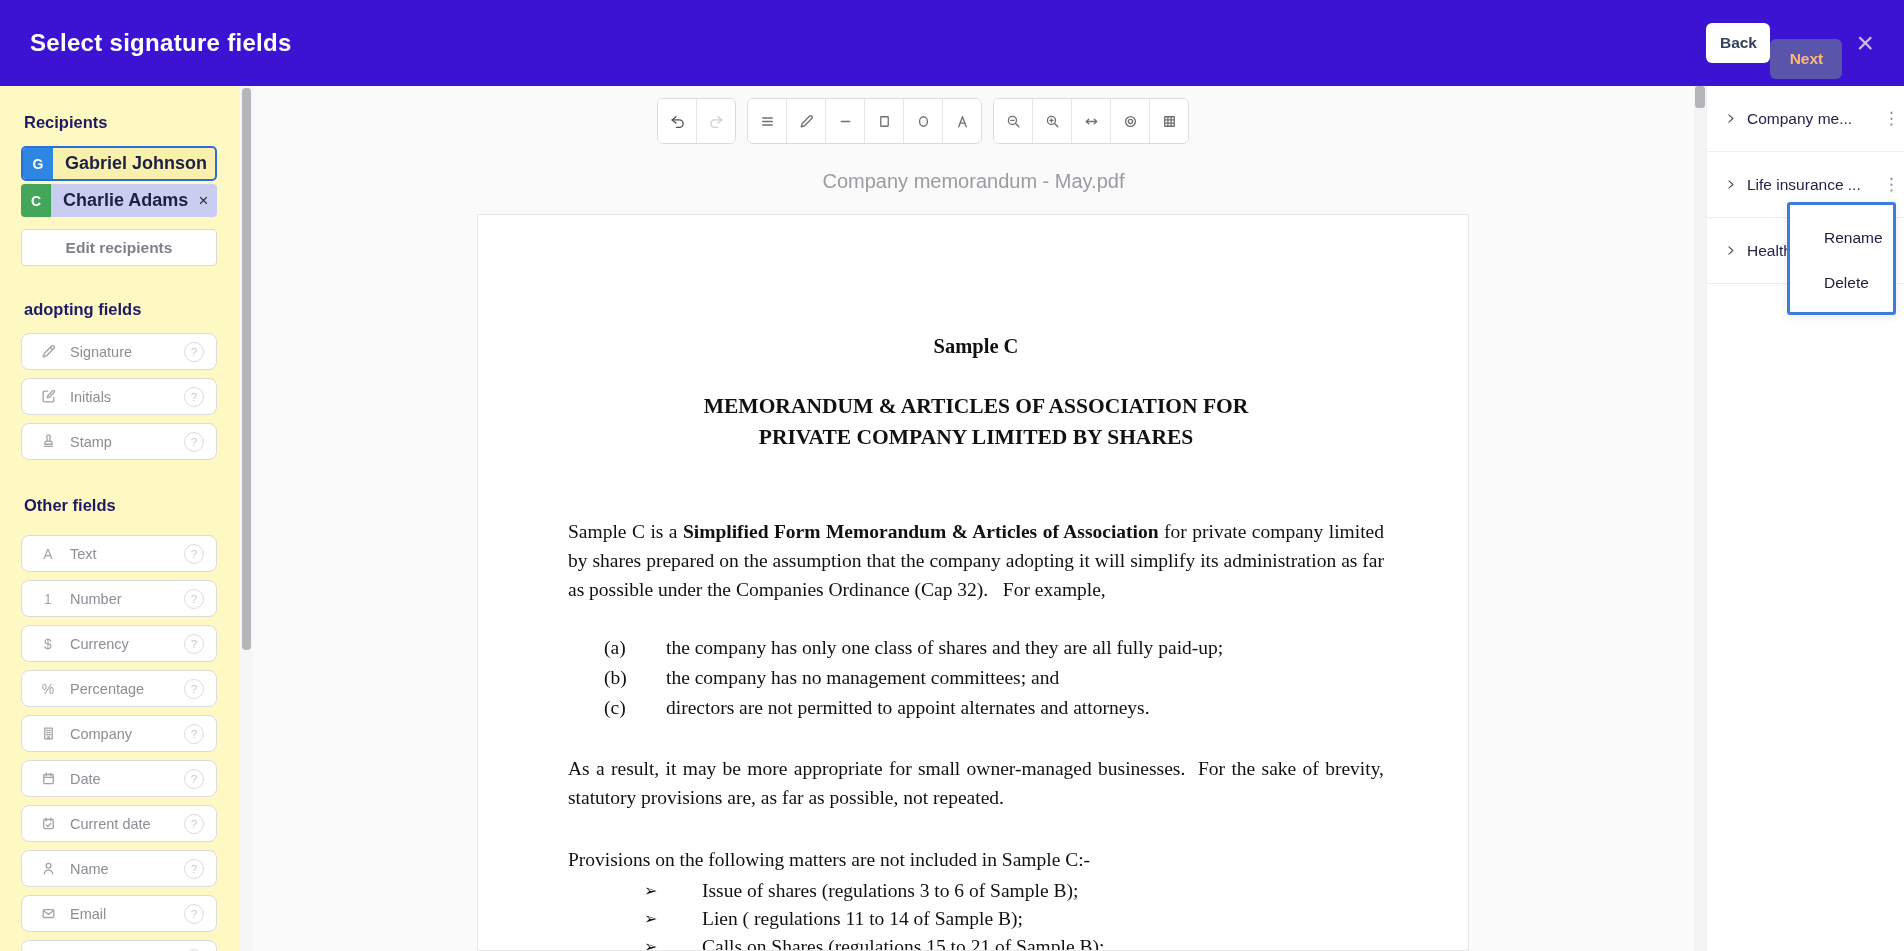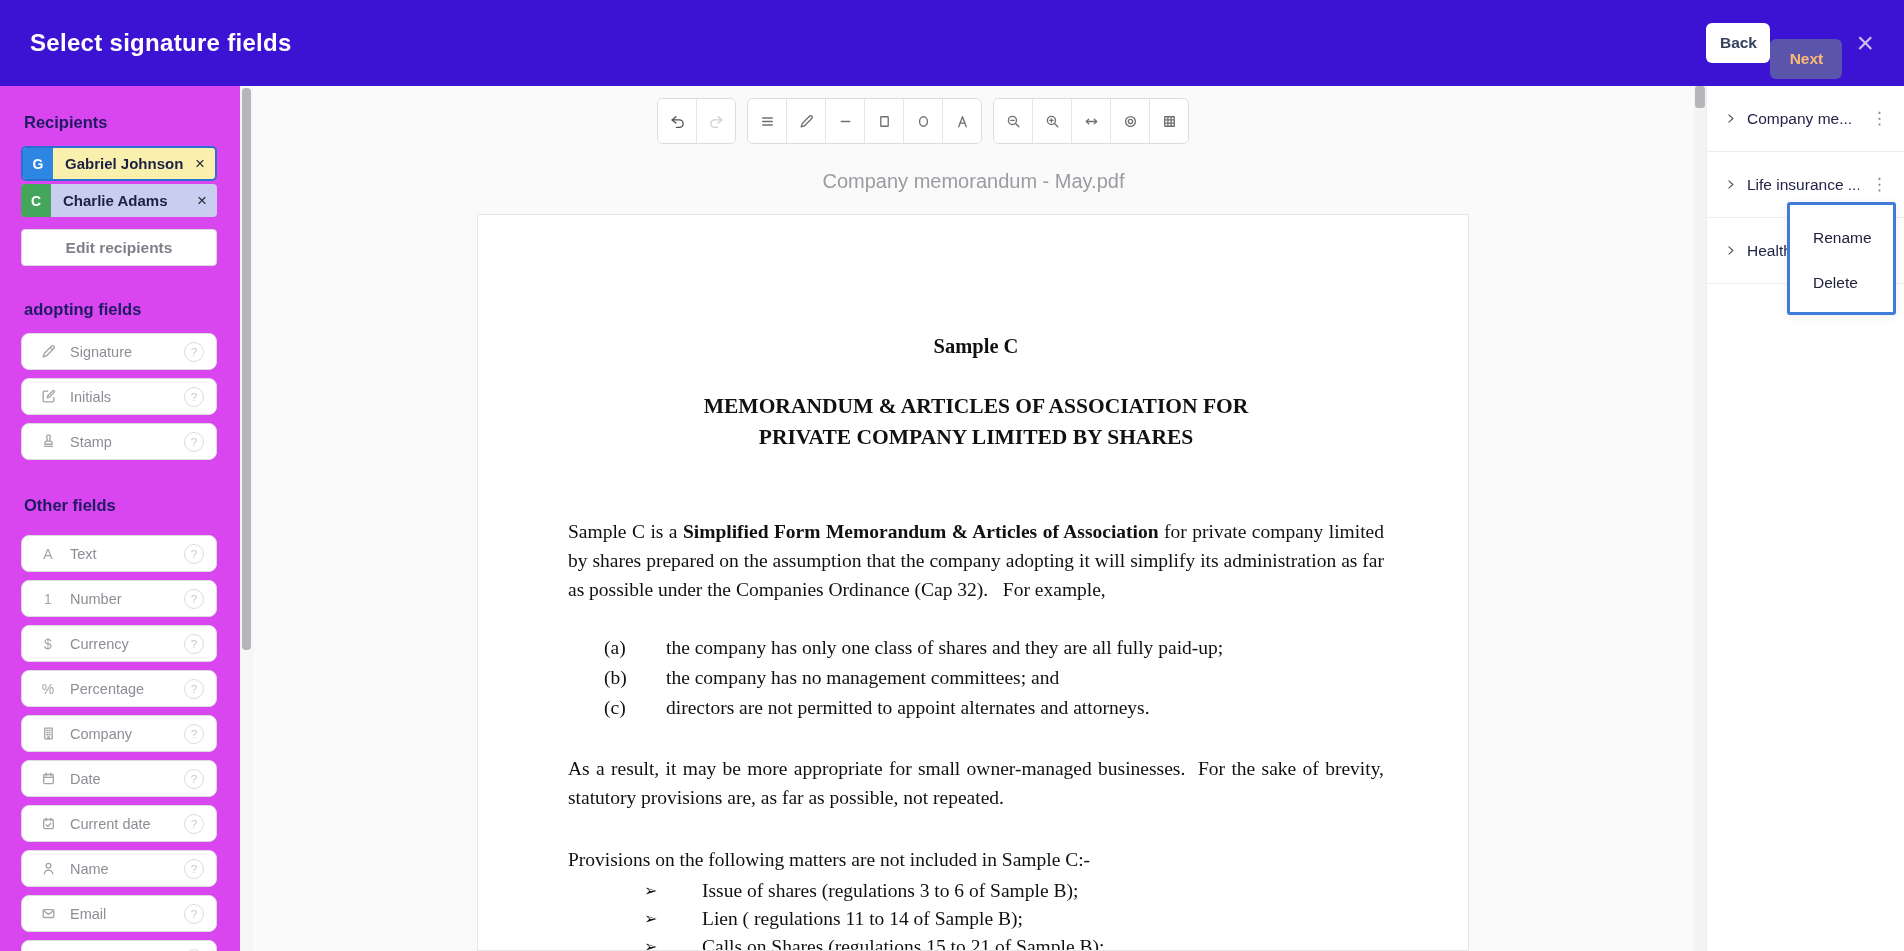--- a/index.html
+++ b/index.html
@@ -18,7 +18,7 @@
   .tb-close{color:#cbbff2;font-size:30px;font-weight:300;line-height:1;margin-left:14px;cursor:pointer;}
 
   
-  .left-sb{position:absolute;left:0;top:86px;width:240px;height:865px;background:#d946ef;
+  .left-sb{position:absolute;left:0;top:86px;width:240px;height:865px;background:#fef9c3;
            padding:27px 0 0 21px;box-sizing:border-box;overflow:hidden;}
   .sec-h{color:#1e1a63;font-size:16.5px;font-weight:bold;margin:0 0 14px 3px;}
   .sec-h.esign{margin-top:34px;}

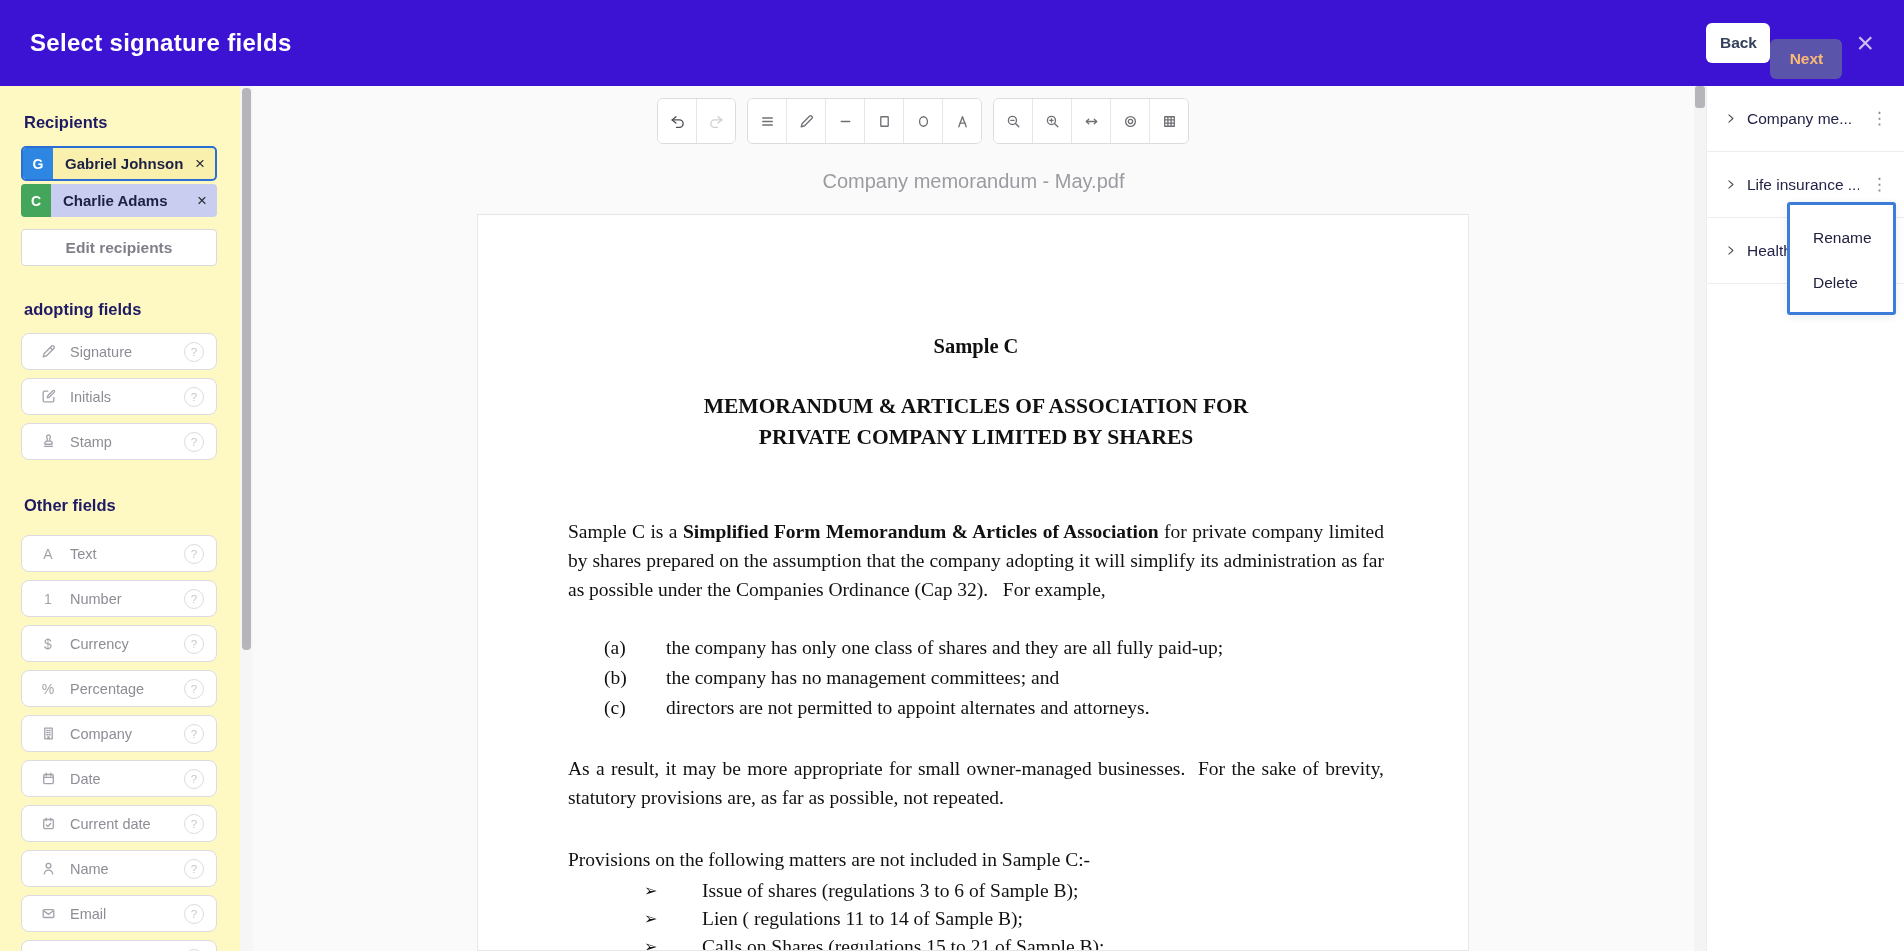--- a/index.html
+++ b/index.html
@@ -83,7 +83,7 @@
   .right-sb{position:absolute;left:1706px;top:86px;width:198px;height:865px;background:#ffffff;
             border-left:1px solid #ededef;box-sizing:border-box;}
   .doc-row{height:65px;border-bottom:1px solid #ededef;display:flex;align-items:center;
-           padding:0 14px 0 17px;gap:10px;cursor:pointer;}
+           padding:0 2px 0 17px;gap:10px;cursor:pointer;}
   .chev{color:#4a4a52;display:flex;}
   .doc-row-label{flex:1;font-size:15.5px;color:#23234a;white-space:nowrap;overflow:hidden;}
   .kebab{color:#8a8a92;font-size:17px;cursor:pointer;padding:0 2px;}

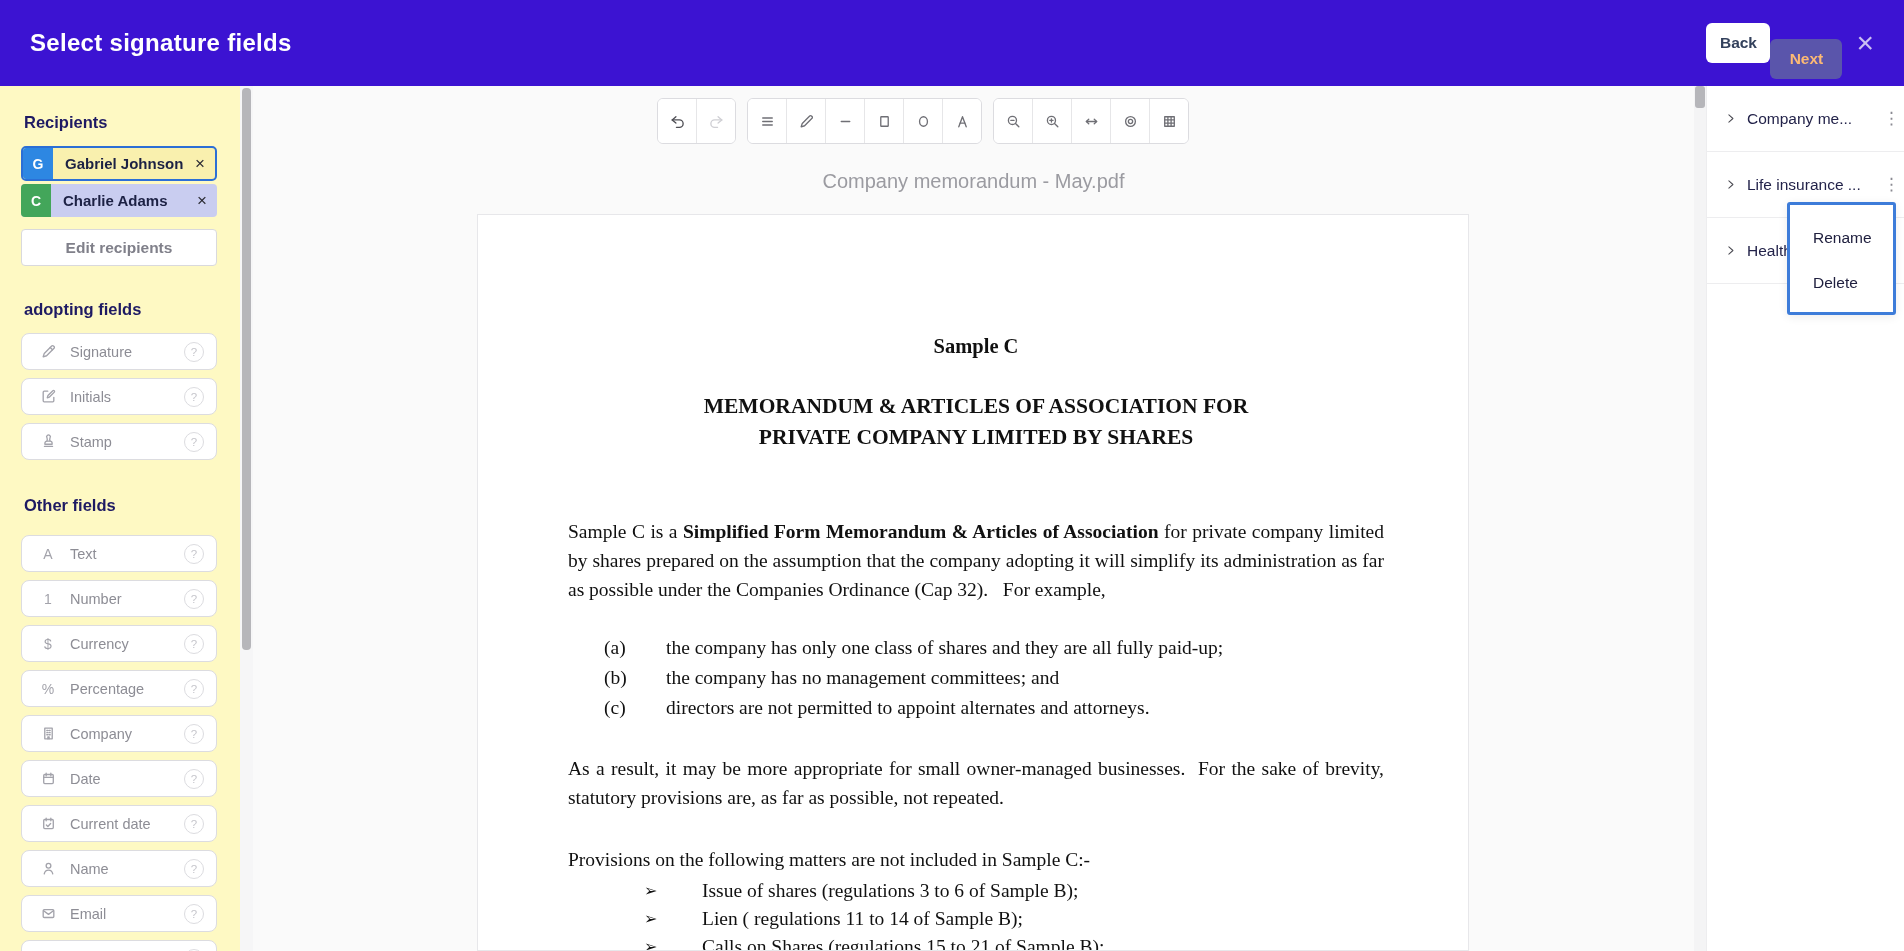--- a/index.html
+++ b/index.html
@@ -32,7 +32,7 @@
           color:#ffffff;font-weight:bold;font-size:14px;flex:0 0 30px;}
   .av-blue{background:#2d87e2;}
   .av-green{background:#43a65a;}
-  .rname{flex:1;padding-left:12px;font-size:15px;font-weight:bold;color:#1c2144;white-space:nowrap;}
+  .rname{flex:1;padding-left:12px;font-size:18px;font-weight:bold;color:#1c2144;white-space:nowrap;}
   .rclose{padding:0 10px;color:#2b2b33;font-size:17px;cursor:pointer;}
   .edit-btn{width:196px;height:37px;margin-top:9px;background:#fff;border:1px solid #d9d9dd;border-radius:4px;
             color:#80808a;font-size:15.5px;font-weight:bold;font-family:inherit;cursor:pointer;}

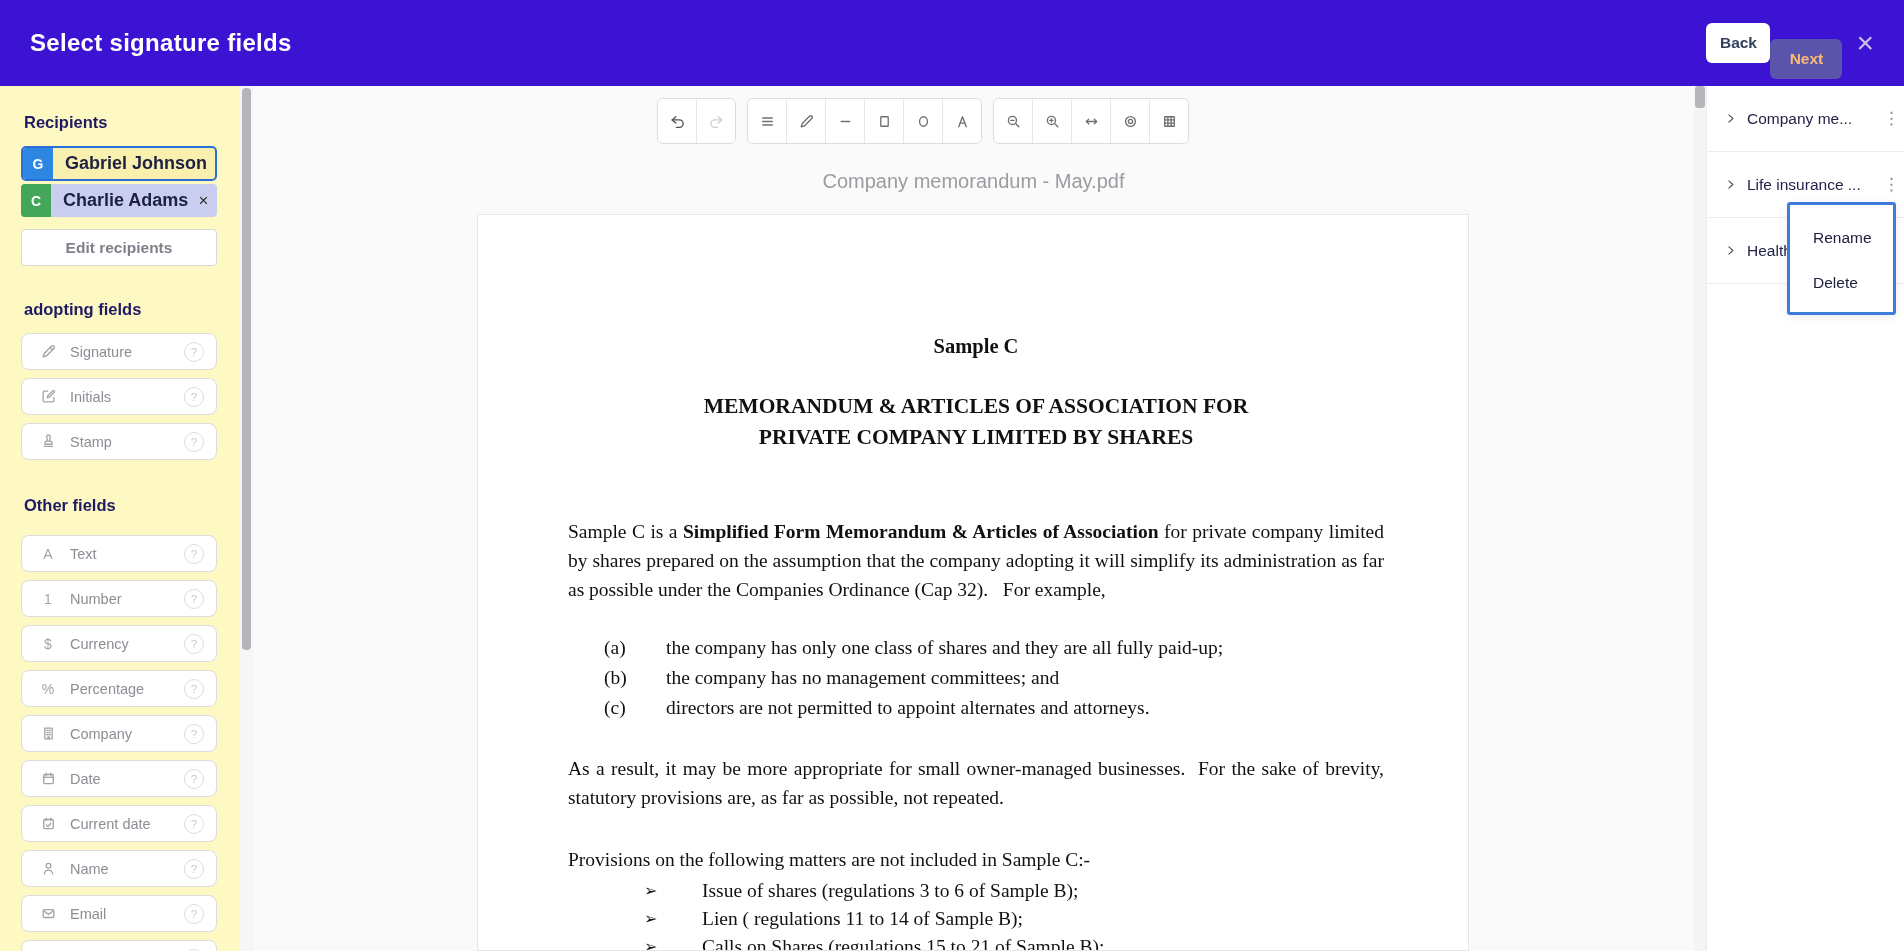--- a/index.html
+++ b/index.html
@@ -90,7 +90,7 @@
   .ctx-menu{position:absolute;left:1787px;top:202px;width:109px;height:113px;background:#fff;
             border:3px solid #3d7cd9;border-radius:3px;box-sizing:border-box;z-index:10;
             box-shadow:0 2px 10px rgba(0,0,0,.08);padding-top:10px;}
-  .ctx-item{height:45px;display:flex;align-items:center;padding-left:23px;font-size:15.5px;
+  .ctx-item{height:45px;display:flex;align-items:center;padding-left:34px;font-size:15.5px;
             color:#20203f;cursor:pointer;}
 </style>
 </head>

